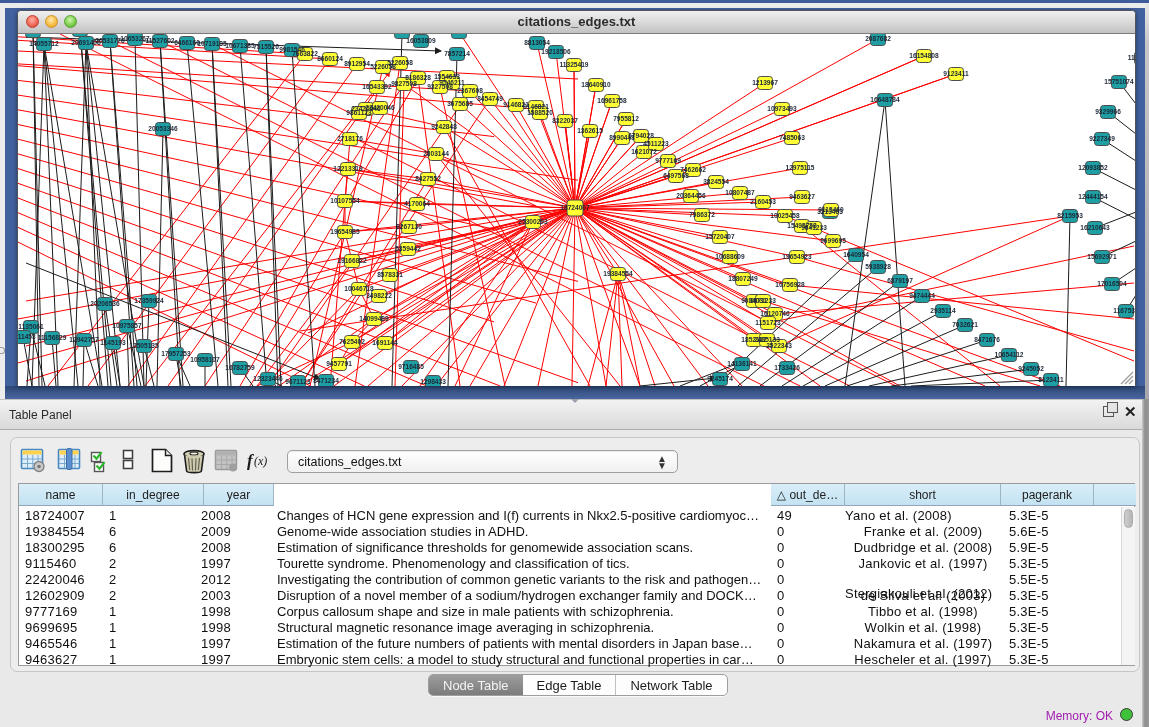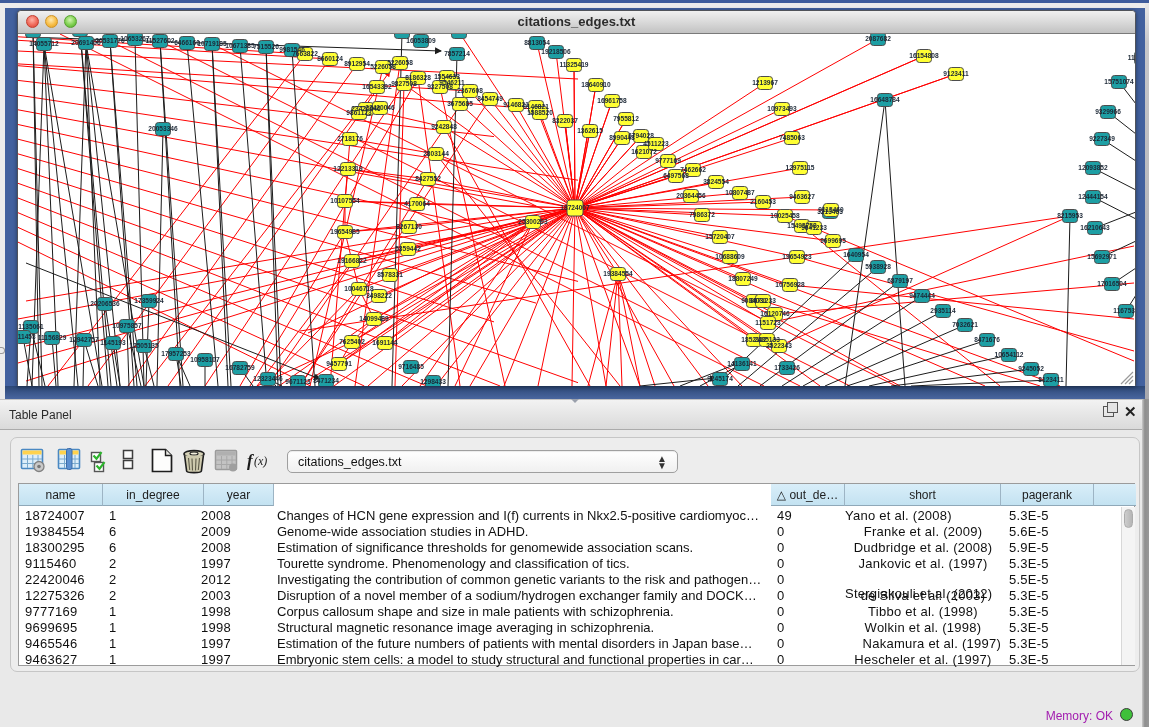--- a/index.html
+++ b/index.html
@@ -734,7 +734,7 @@
 <div class="cell" style="left:758px;top:65px;width:64px">0</div>
 <div class="cell" style="left:826px;top:79px;width:156px;">Stergiakouli et al. (2012)</div>
 <div class="cell" style="left:990px;top:65px;width:80px">5.5E-5</div>
-<div class="cell" style="left:6px;top:81px;width:76px">12275326</div>
+<div class="cell" style="left:6px;top:81px;width:76px">12602909</div>
 <div class="cell" style="left:90px;top:81px;width:80px">2</div>
 <div class="cell" style="left:182px;top:81px;width:70px">2003</div>
 <div class="cell" style="left:258px;top:81px;width:492px;letter-spacing:0">Disruption of a novel member of a sodium/hydrogen exchanger family and DOCK…</div>

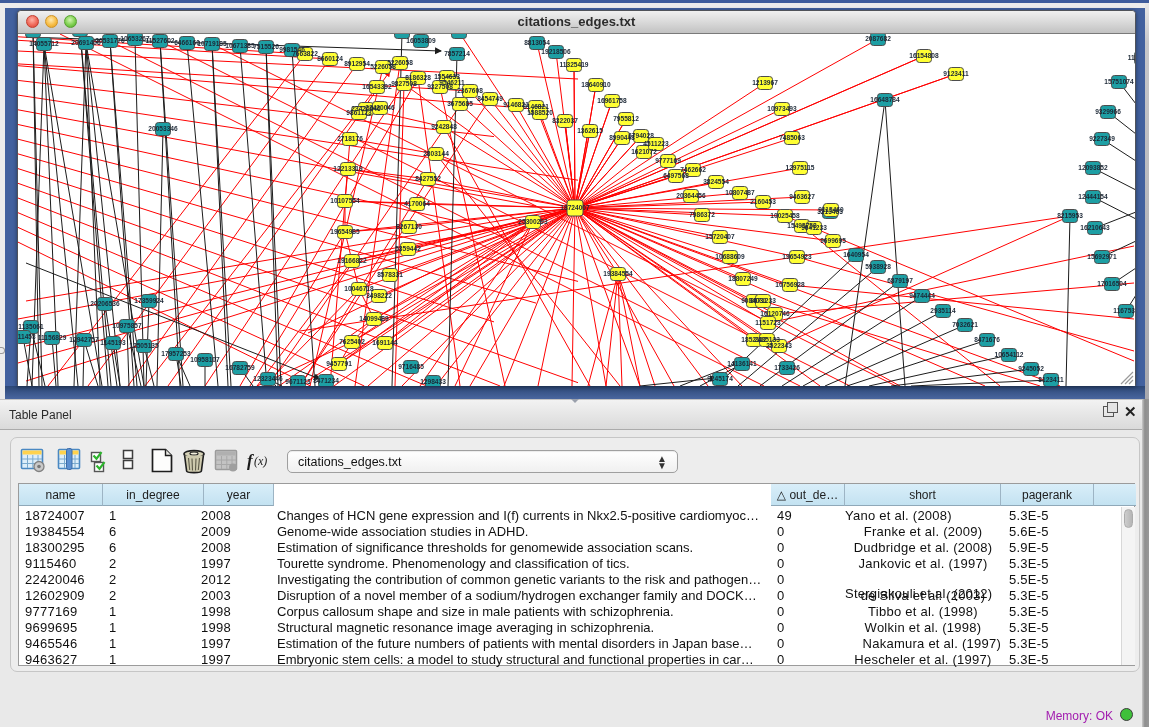--- a/index.html
+++ b/index.html
@@ -760,7 +760,7 @@
 <div class="cell" style="left:182px;top:129px;width:70px">1997</div>
 <div class="cell" style="left:258px;top:129px;width:492px;letter-spacing:0">Estimation of the future numbers of patients with mental disorders in Japan base…</div>
 <div class="cell" style="left:758px;top:129px;width:64px">0</div>
-<div class="cell" style="left:826px;top:129px;width:156px;text-align:right">Nakamura et al. (1997)</div>
+<div class="cell" style="left:826px;top:129px;width:156px;text-align:center">Nakamura et al. (1997)</div>
 <div class="cell" style="left:990px;top:129px;width:80px">5.3E-5</div>
 <div class="cell" style="left:6px;top:145px;width:76px">9463627</div>
 <div class="cell" style="left:90px;top:145px;width:80px">1</div>

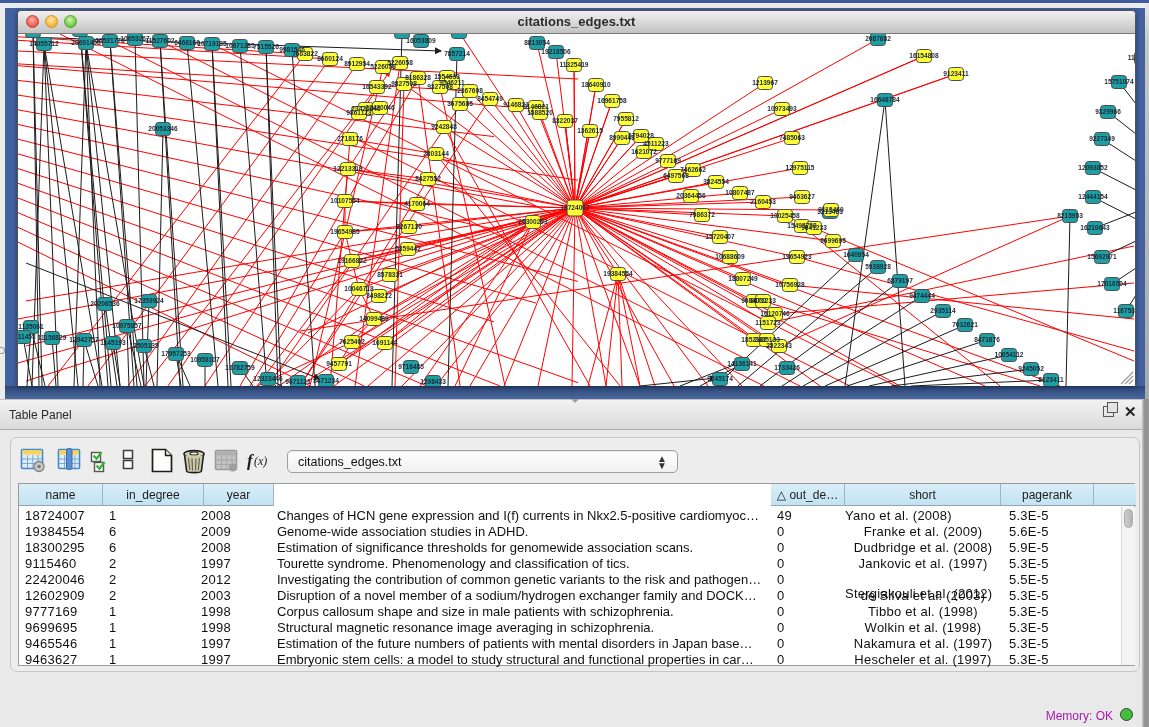--- a/index.html
+++ b/index.html
@@ -774,6 +774,12 @@
         <div id="vthumb"></div>
       </div>
   </div>
+  <div id="tabs">
+    <div class="sel">Node Table</div>
+      <div>Edge Table</div>
+      <div class="sep"></div>
+      <div>Network Table</div>
+  </div>
   <div id="status">Memory: OK</div>
   <div id="memdot"></div>
   <div id="rstrip-bot"></div>

